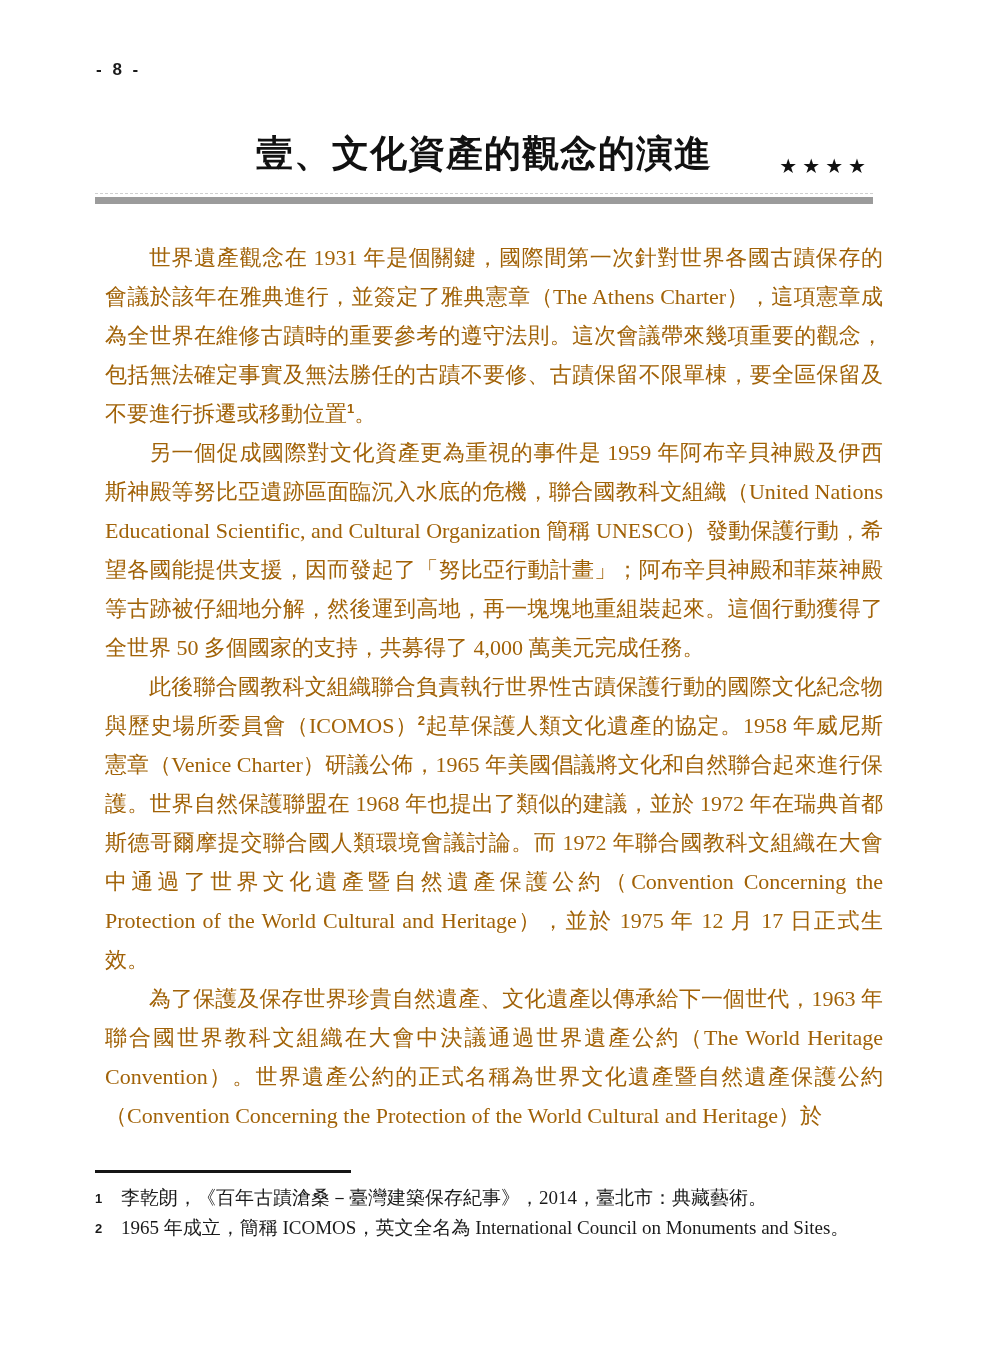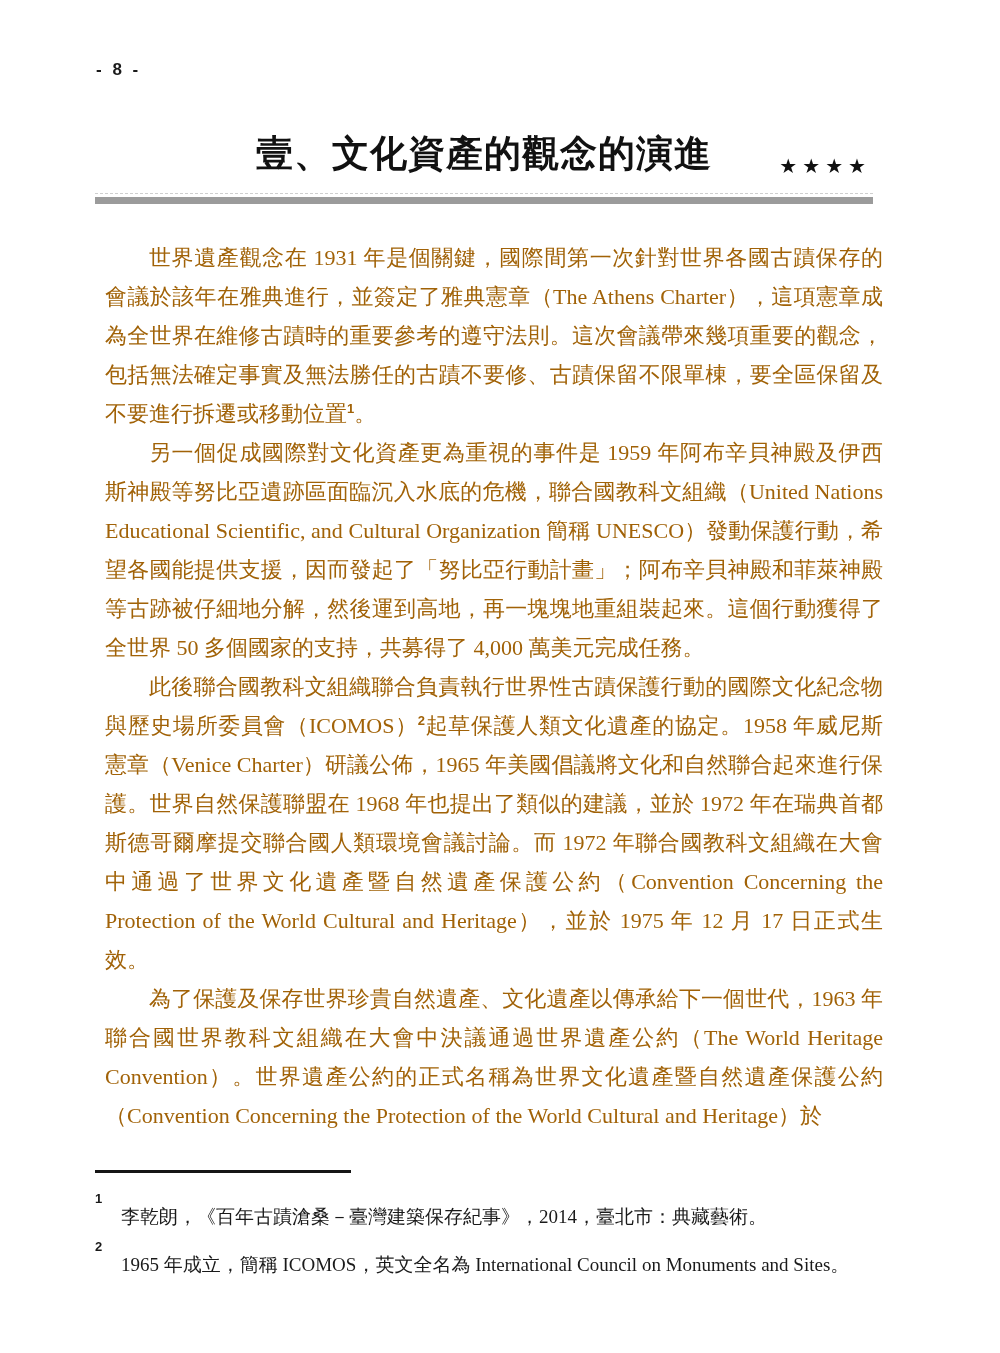--- a/index.html
+++ b/index.html
@@ -110,7 +110,7 @@
     font-weight: 700;
     padding-top: 1px;
   }
-  .fn-text { flex: 1; margin-top: 19px; }
+  .fn-text { flex: 1; }
 </style>
 </head>
 <body>

